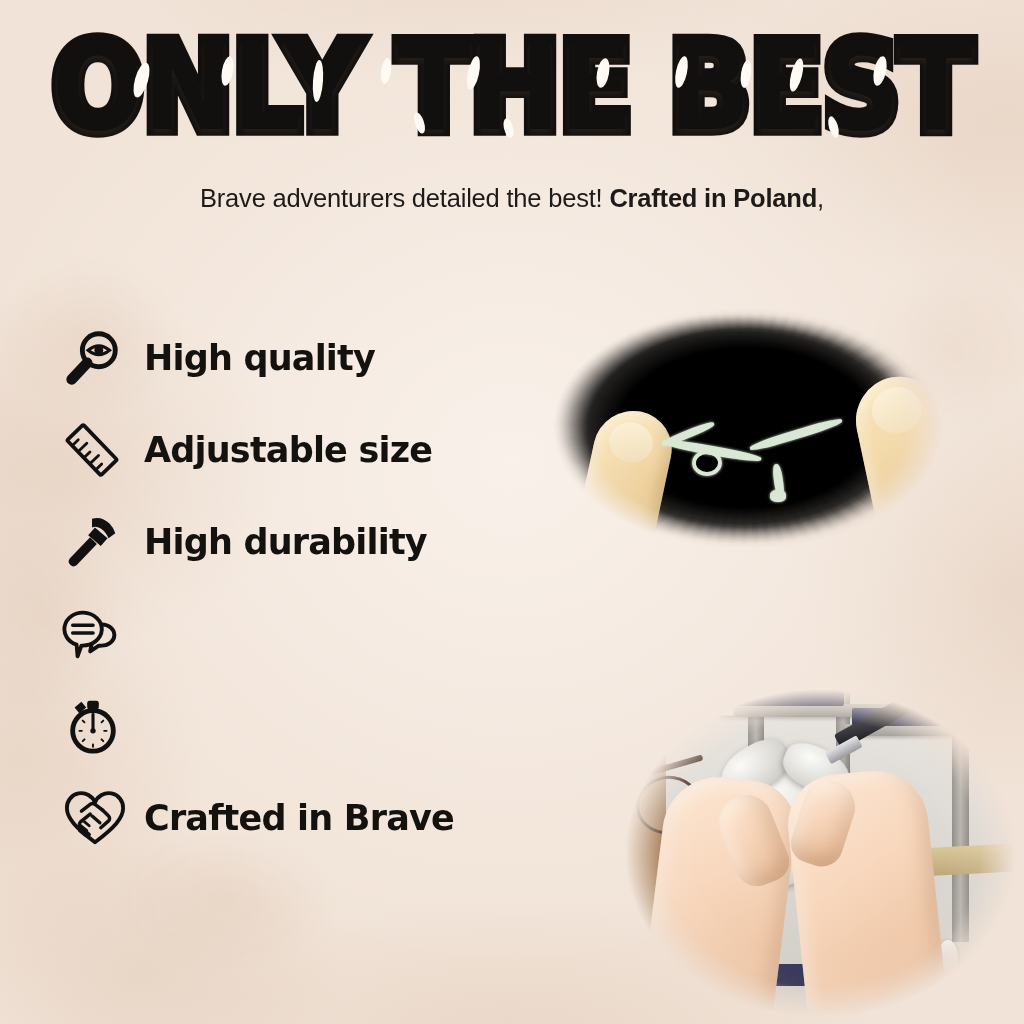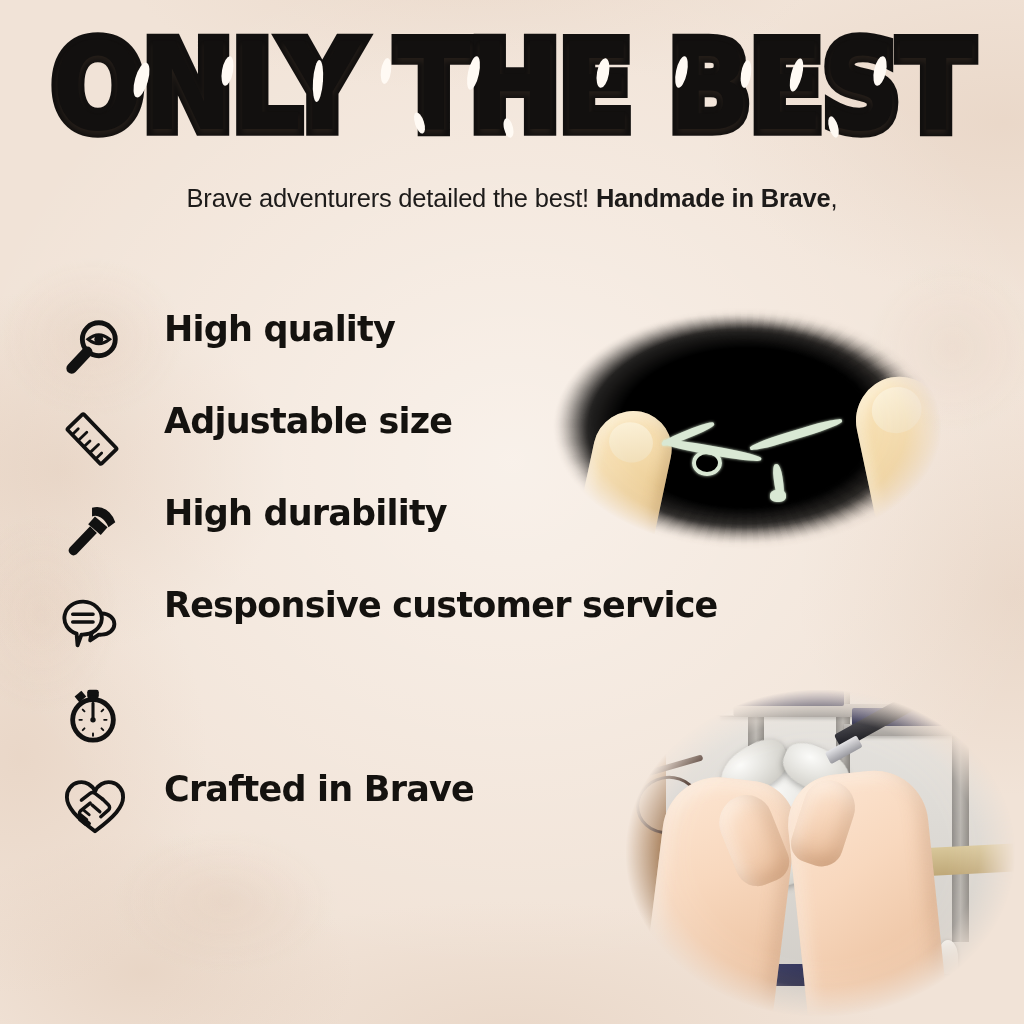--- a/index.html
+++ b/index.html
@@ -323,7 +323,7 @@
   </div>
 
   <div class="subtitle">
-    <span><span>Brave adventurers detailed the best! </span><b>Handmade in Brave</b><span>,</span></span><br>
+    <span><span>Brave adventurers detailed the best! </span><b>Crafted in Poland</b><span>,</span></span><br>
   </div>
 
   <div class="features">

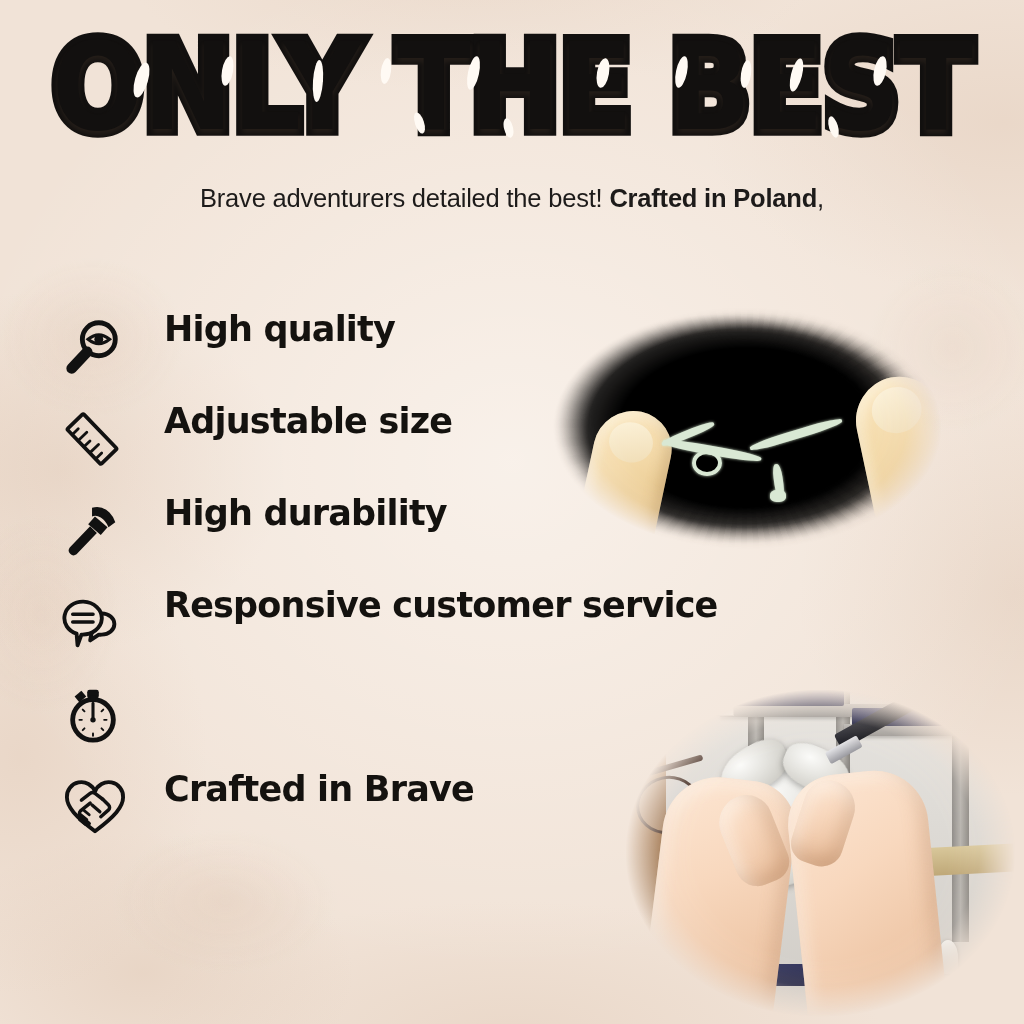--- a/index.html
+++ b/index.html
@@ -118,8 +118,8 @@
   }
   .feature-row {
     display: flex;
+    align-items: center;
     height: 92px;
-    gap: 20px;
   }
   .feature-icon {
     width: 74px;

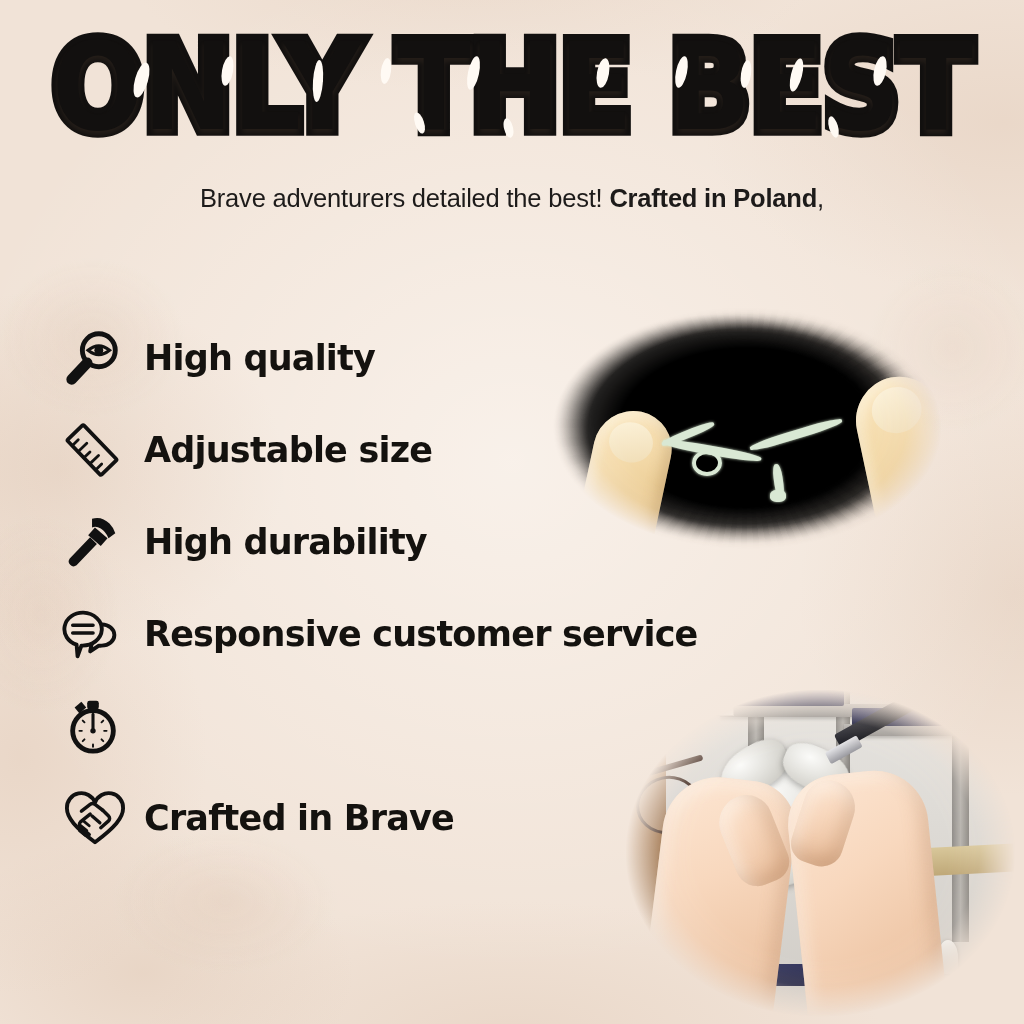--- a/index.html
+++ b/index.html
@@ -371,7 +371,6 @@
           <path d="M11 23 h21 M11 31 h21" stroke="#111" stroke-width="3.6" stroke-linecap="round"></path>
         </svg>
       </div>
-      <div class="feature-label">Responsive customer service</div>
     </div>
 
     <div class="feature-row">

